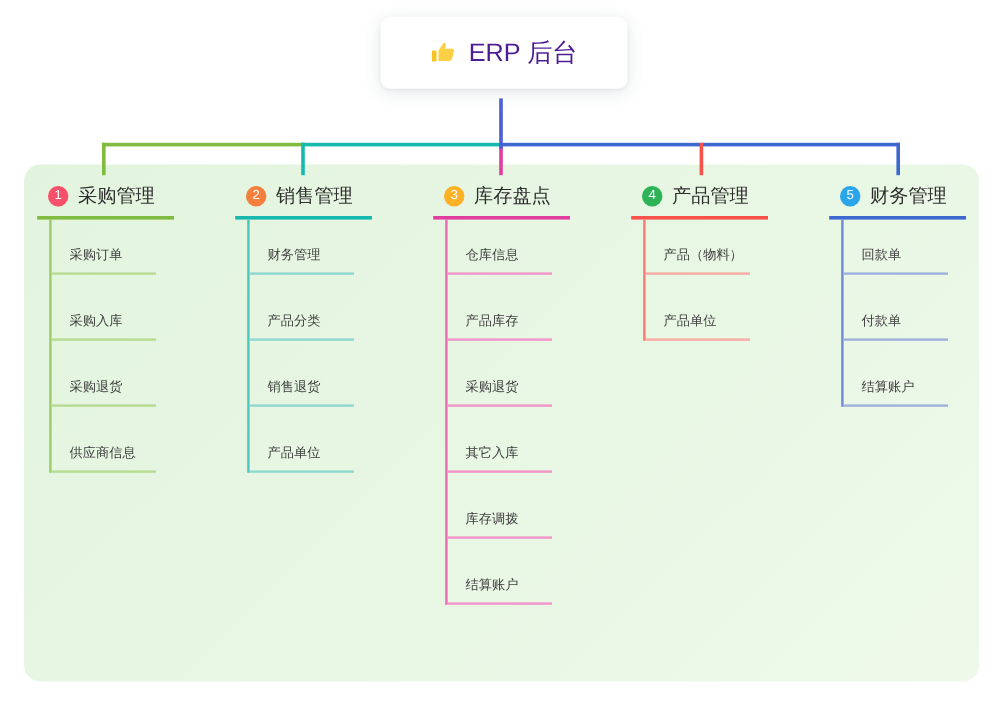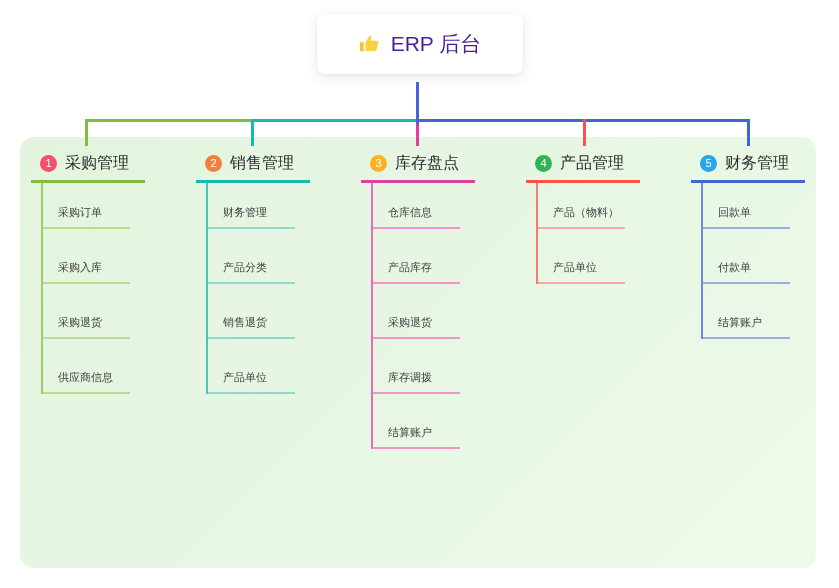--- a/index.html
+++ b/index.html
@@ -133,6 +133,7 @@
       <div class="child-row">仓库信息</div>
       <div class="child-row">产品库存</div>
       <div class="child-row">采购退货</div>
+      <div class="child-row">其它入库</div>
       <div class="child-row">库存调拨</div>
       <div class="child-row">结算账户</div>
     </div>

